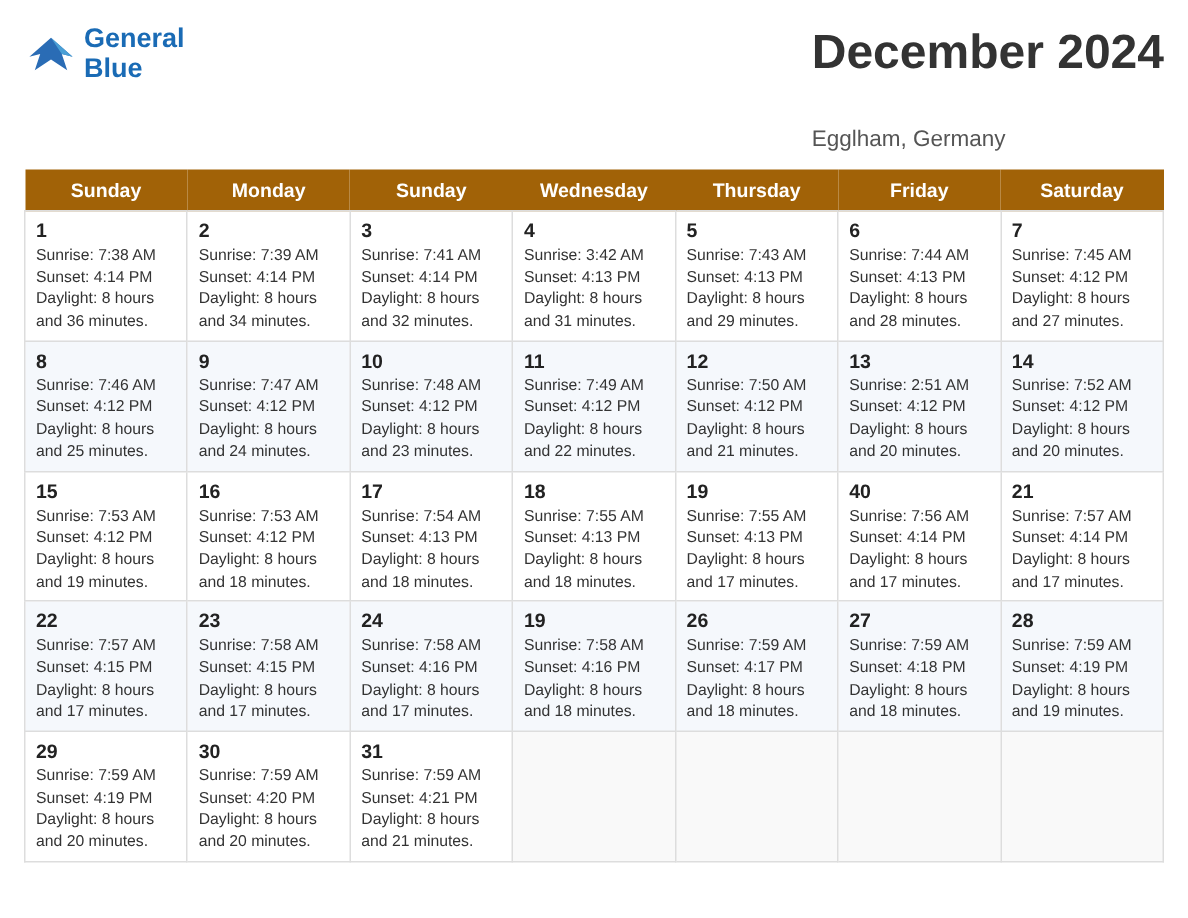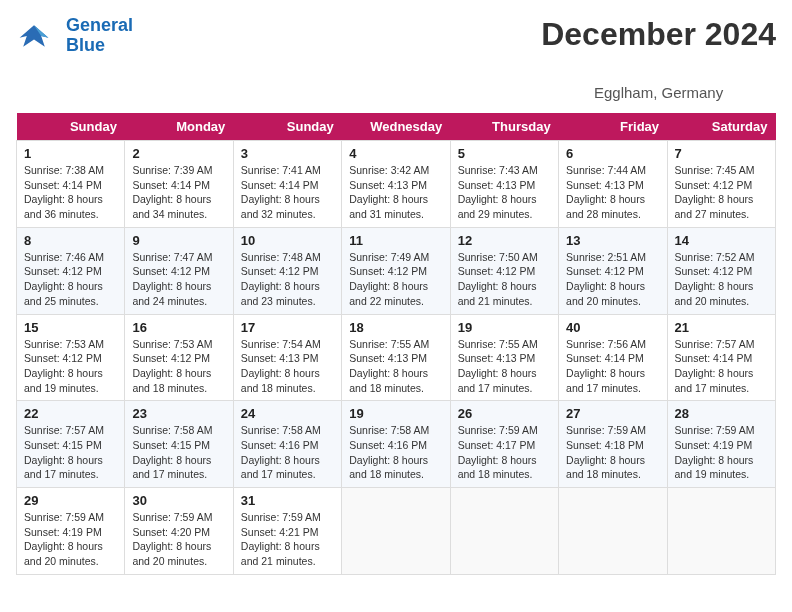--- a/index.html
+++ b/index.html
@@ -19,7 +19,7 @@
     .logo {
       display: flex;
       align-items: center;
-      gap: 14px;
+      gap: 4px;
     }
     .logo-text {
       font-size: 18px;

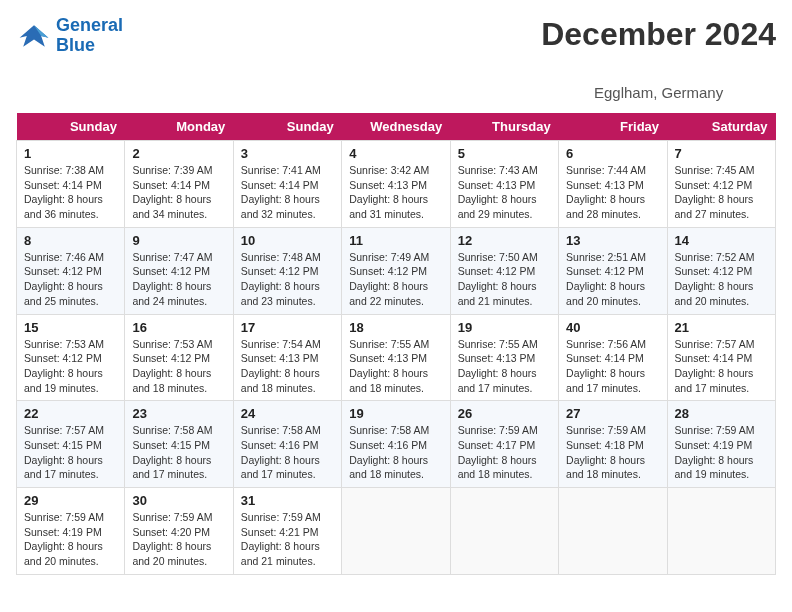--- a/index.html
+++ b/index.html
@@ -35,7 +35,7 @@
       height: 36px;
     }
     .title-block {
-      text-align: center;
+      text-align: left;
     }
     .month-title {
       font-size: 32px;

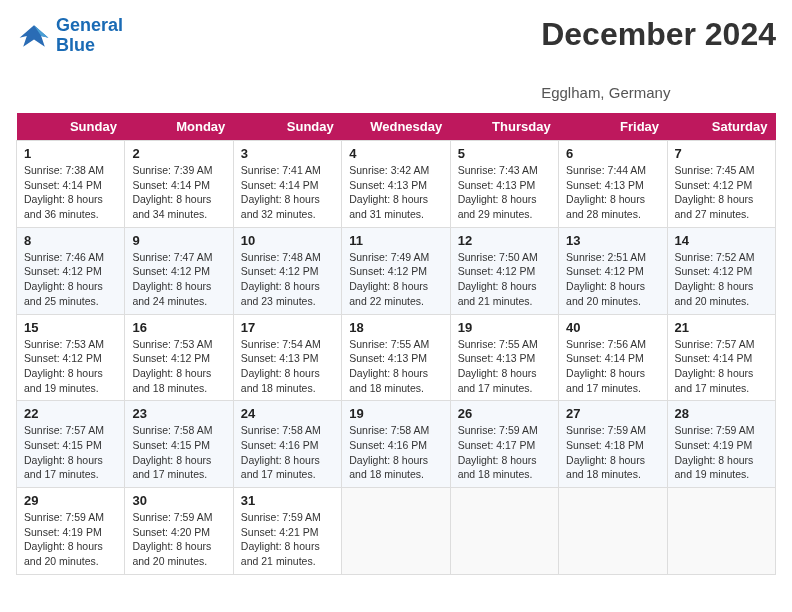--- a/index.html
+++ b/index.html
@@ -53,9 +53,9 @@
       font-size: 11px;
     }
     .calendar th {
-      background-color: #be185d;
+      background-color: #a16207;
       color: #fff;
-      text-align: right;
+      text-align: center;
       padding: 6px 8px;
       font-size: 13px;
       font-weight: bold;

